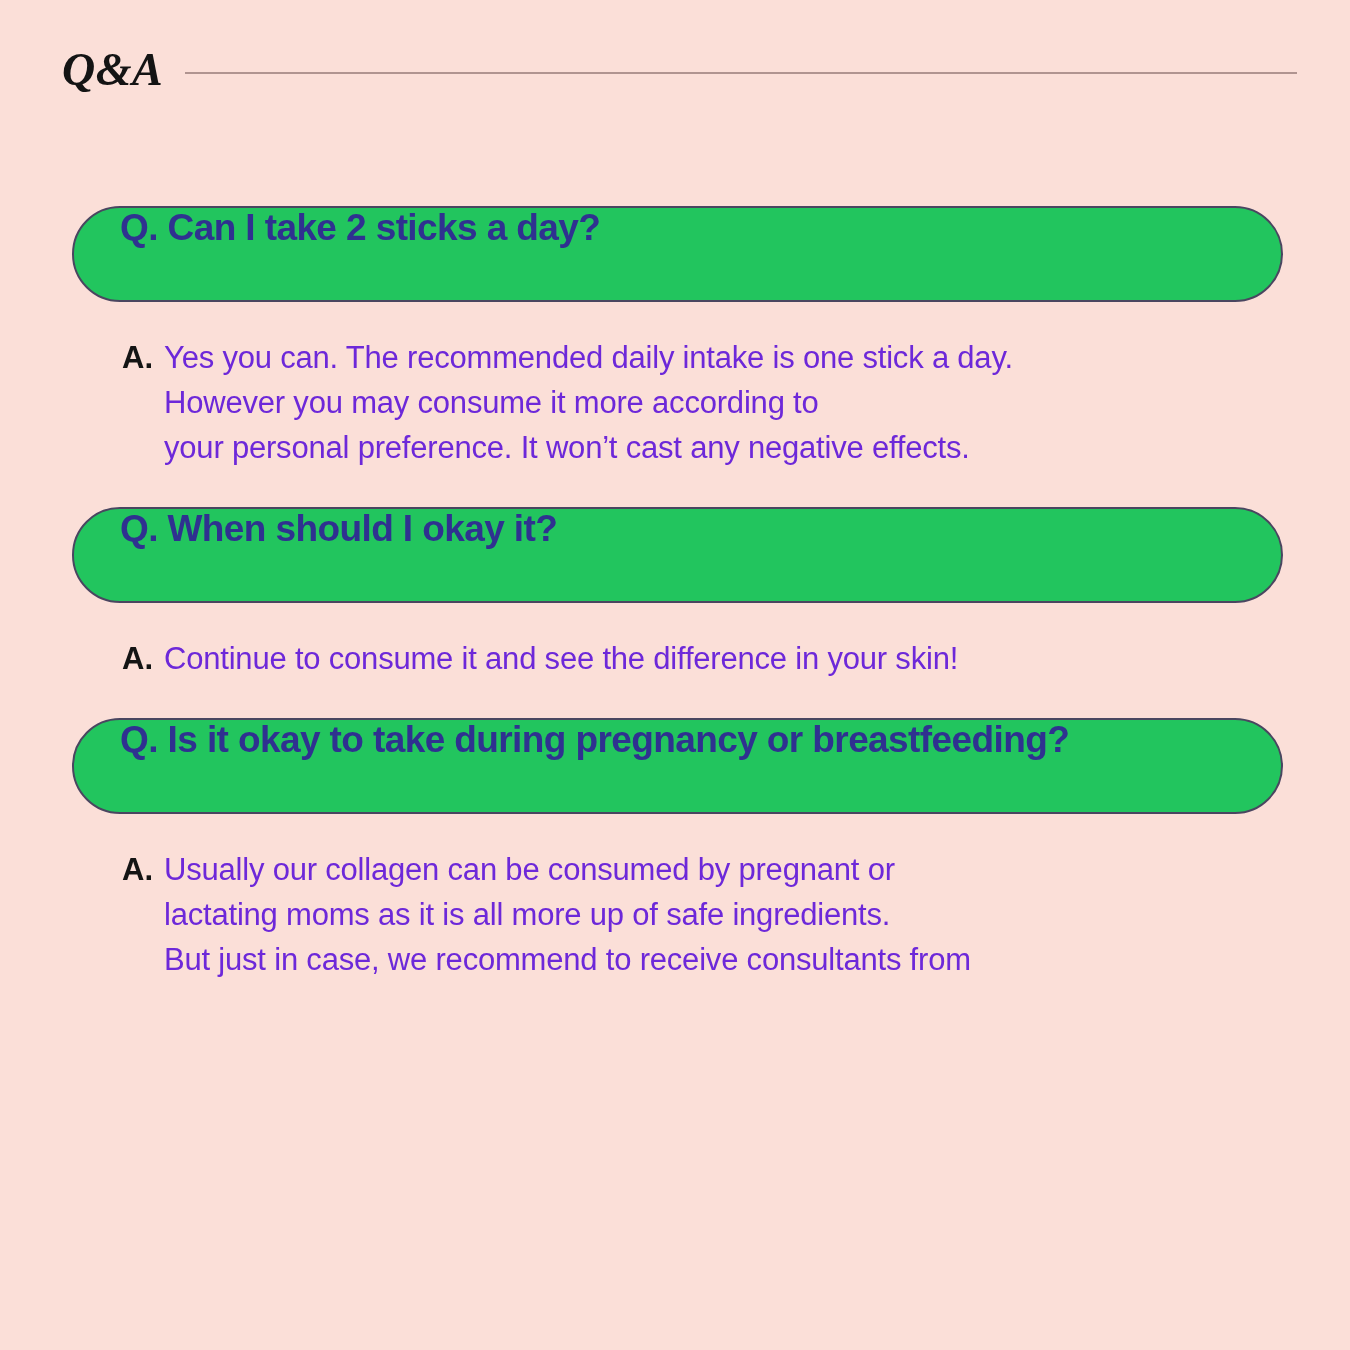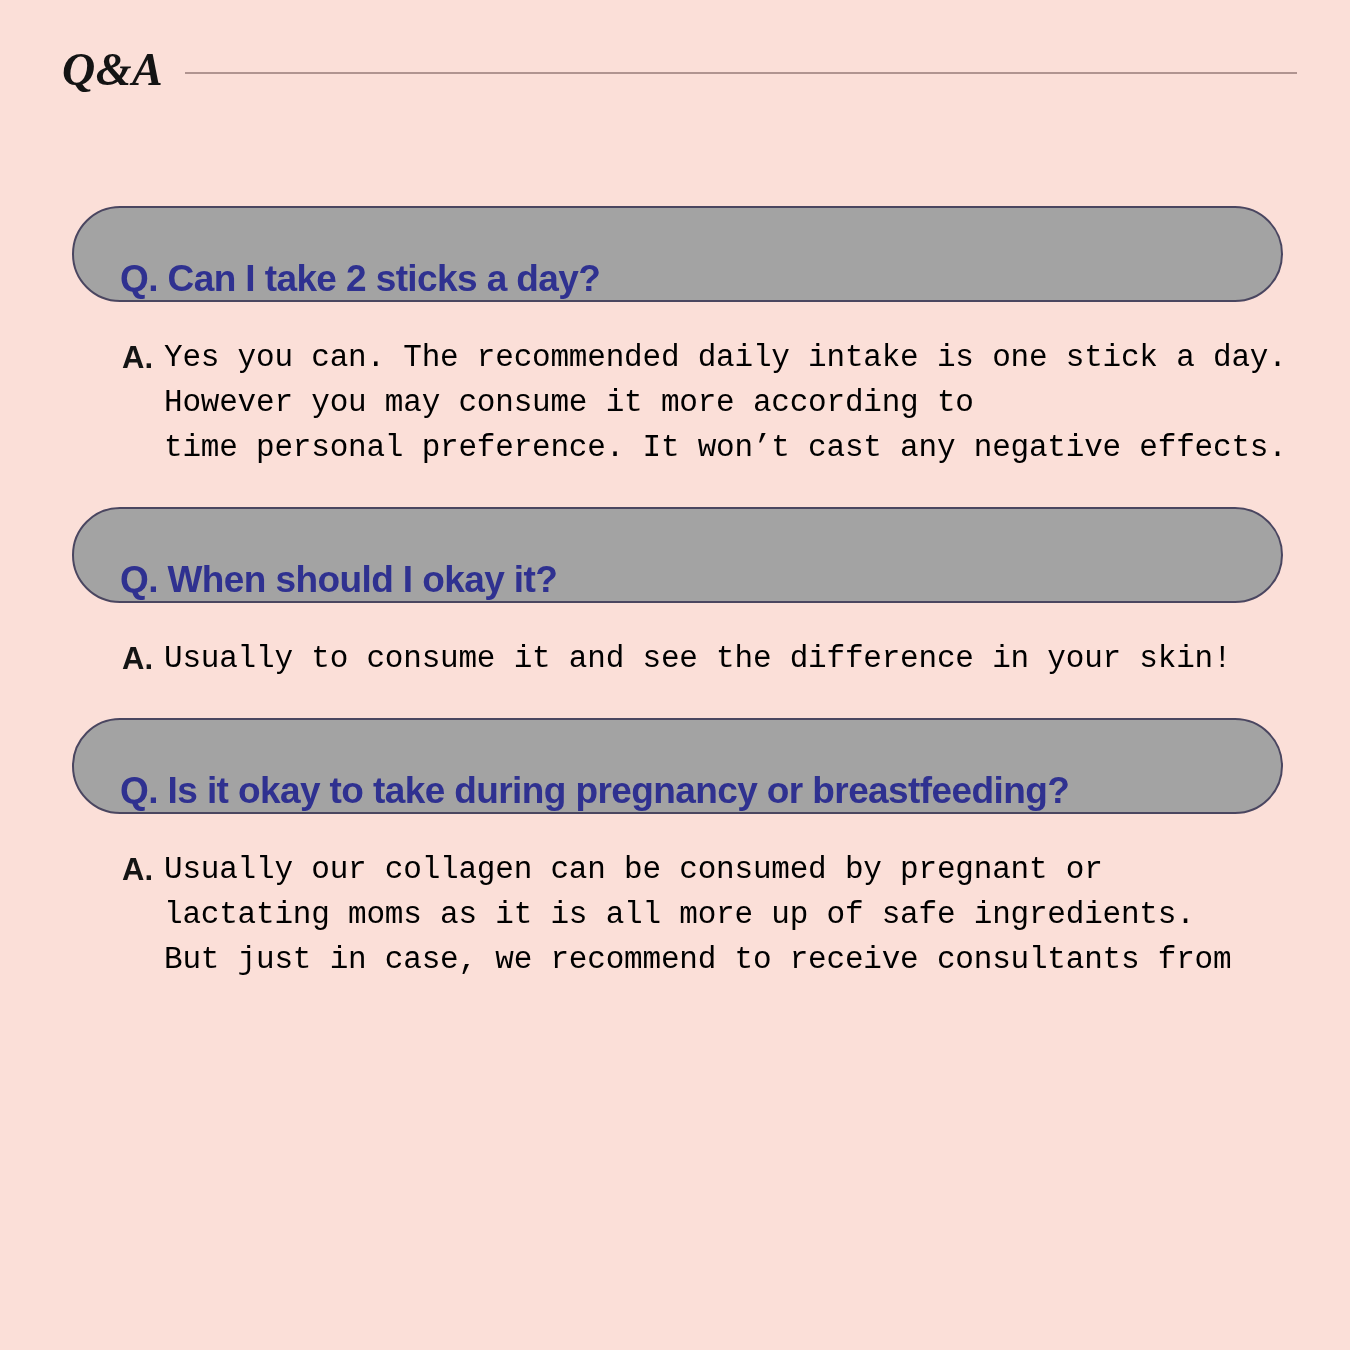--- a/index.html
+++ b/index.html
@@ -71,9 +71,9 @@
     height: 96px;
     border: 2px solid #4A4660;
     border-radius: 48px;
-    background: #a3a3a3;
+    background: #22c55e;
     display: flex;
-    align-items: flex-end;
+    align-items: flex-start;
     padding-left: 46px;
     padding-right: 40px;
   }

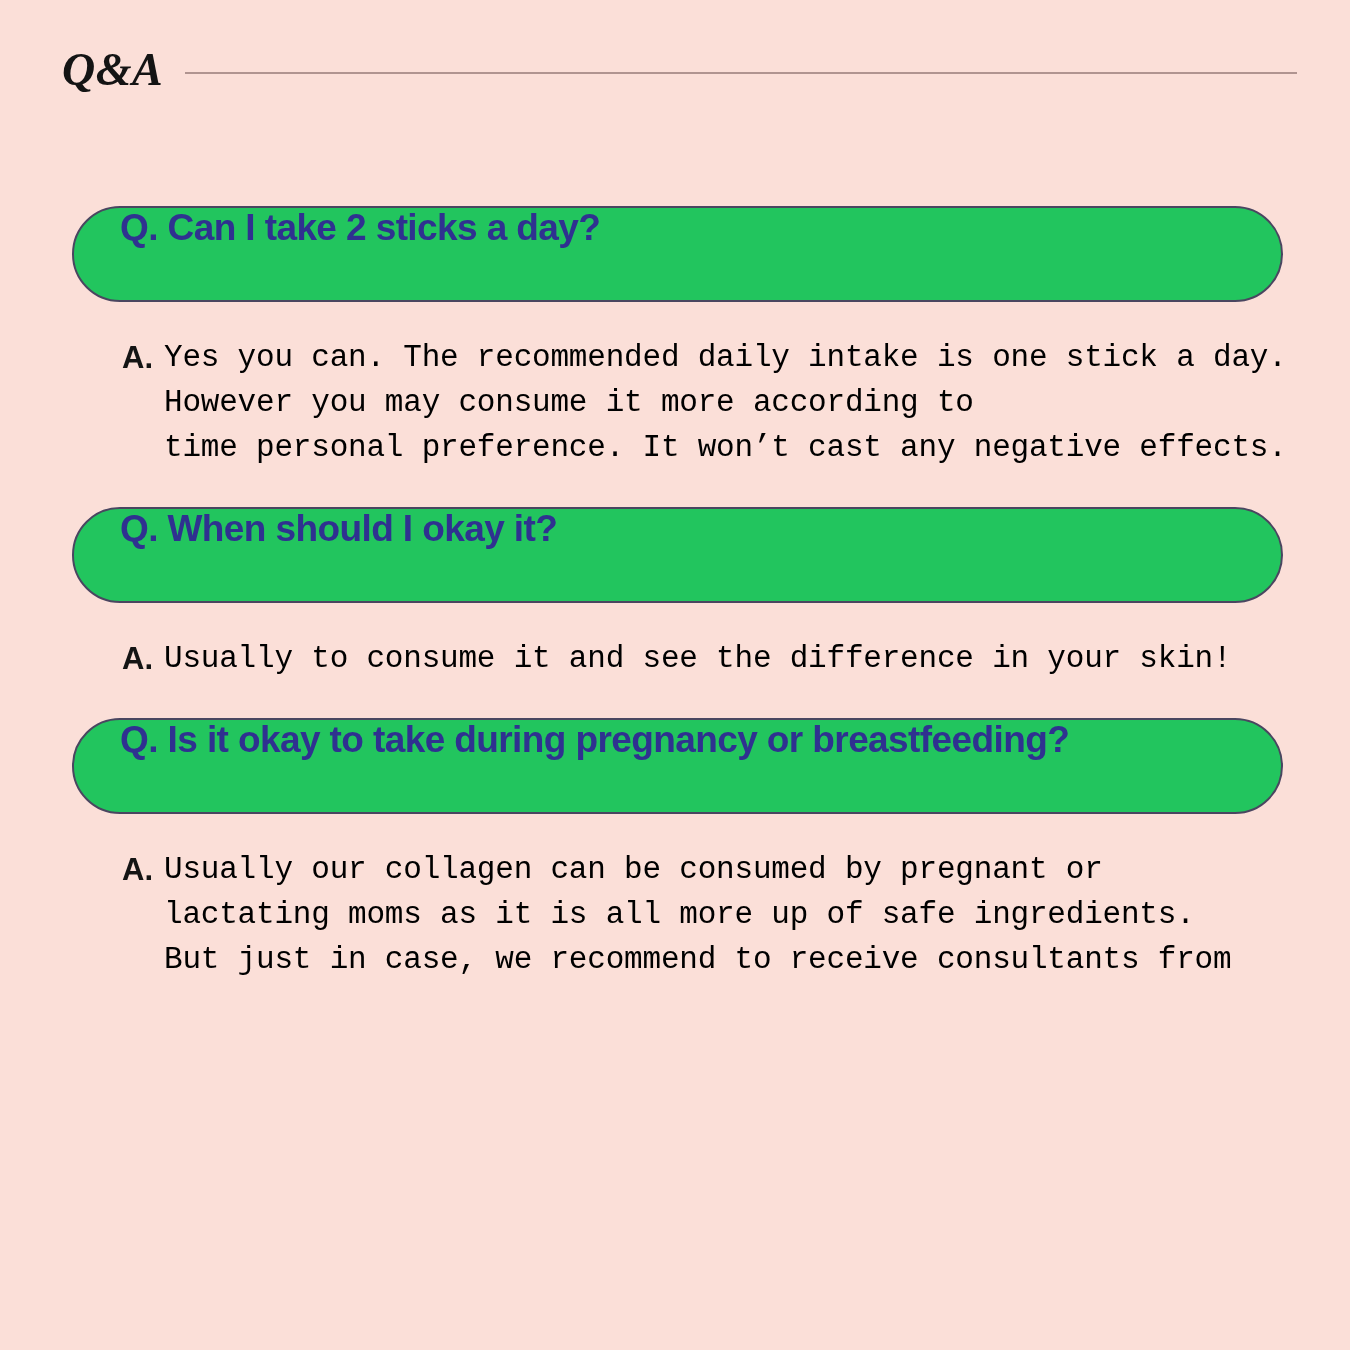--- a/index.html
+++ b/index.html
@@ -106,11 +106,11 @@
     flex: 1 1 auto;
   }
   .answer-line {
-    font-family: Liberation Mono, monospace;
+    font-family: Liberation Sans, sans-serif;
     font-weight: 400;
     font-size: 31px;
     line-height: 45px;
-    color: #000000;
+    color: #6d28d9;
     letter-spacing: -0.2px;
     white-space: nowrap;
   }

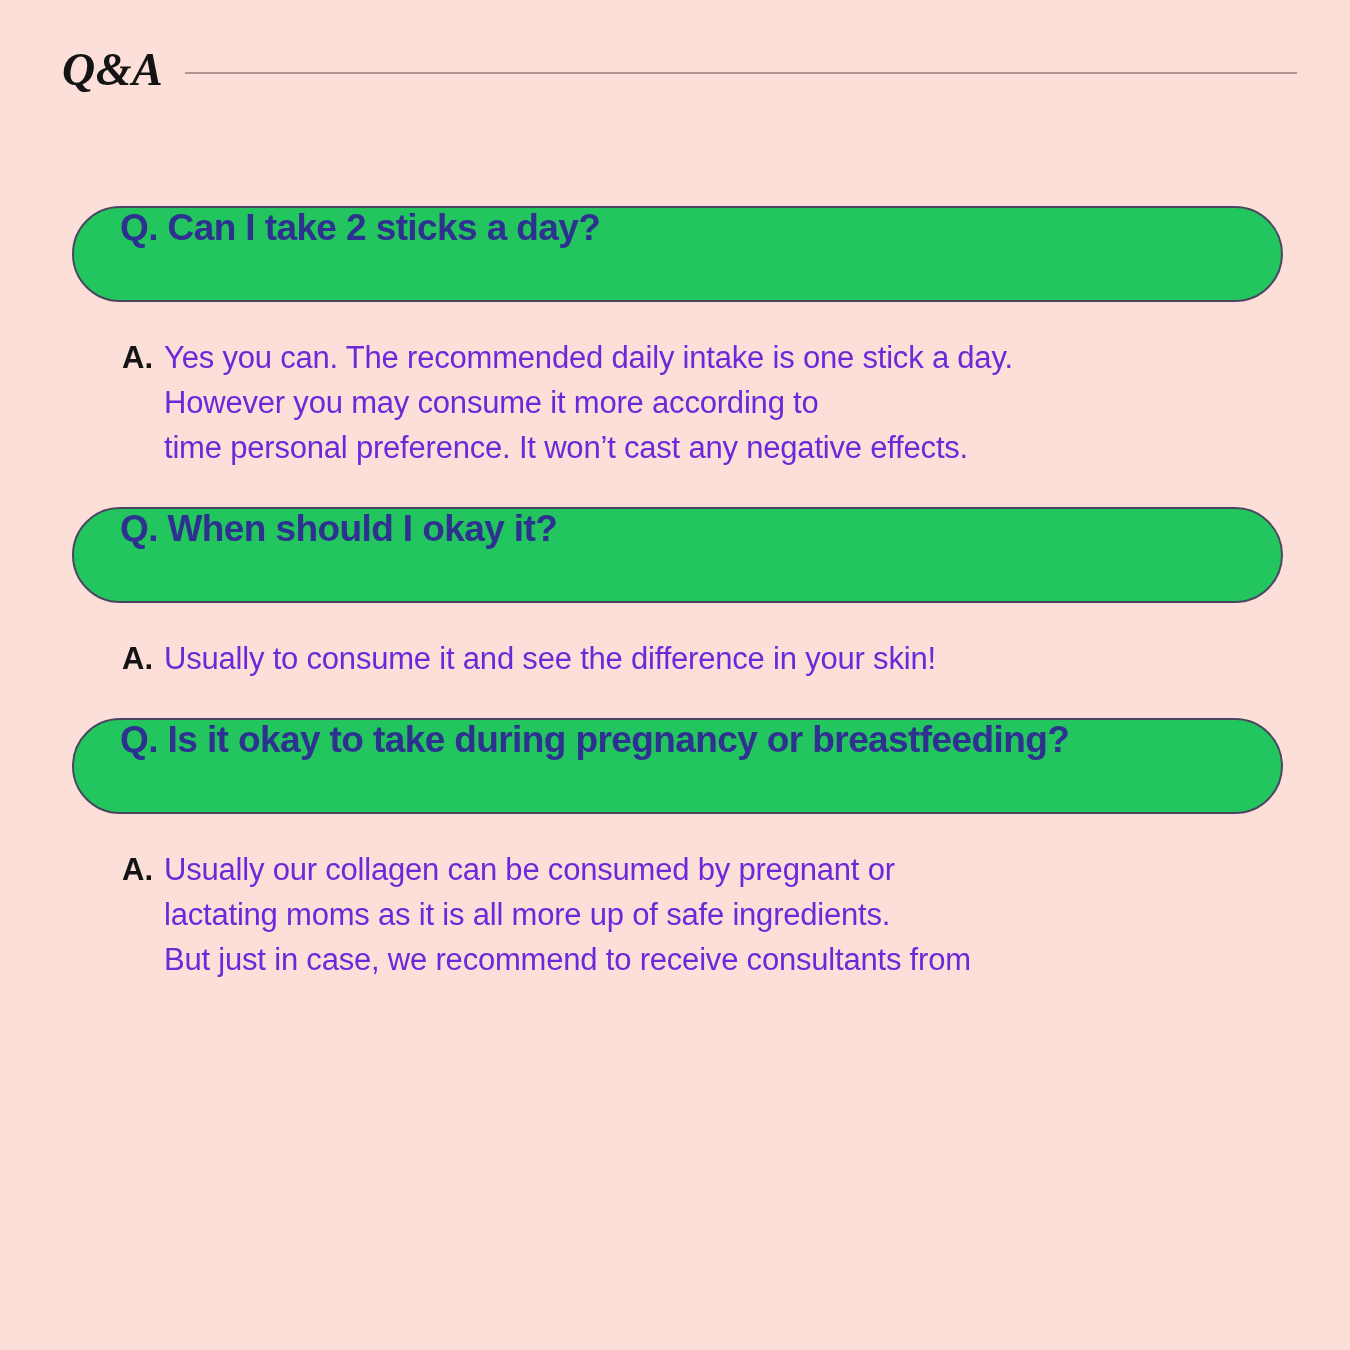--- a/index.html
+++ b/index.html
@@ -136,7 +136,7 @@
         <div class="answer-lines">
           <div class="answer-line">Yes you can. The recommended daily intake is one stick a day.</div>
           <div class="answer-line">However you may consume it more according to</div>
-          <div class="answer-line">time personal preference. It won’t cast any negative effects.</div>
+          <div class="answer-line">your personal preference. It won’t cast any negative effects.</div>
         </div>
       </div>
     </div>

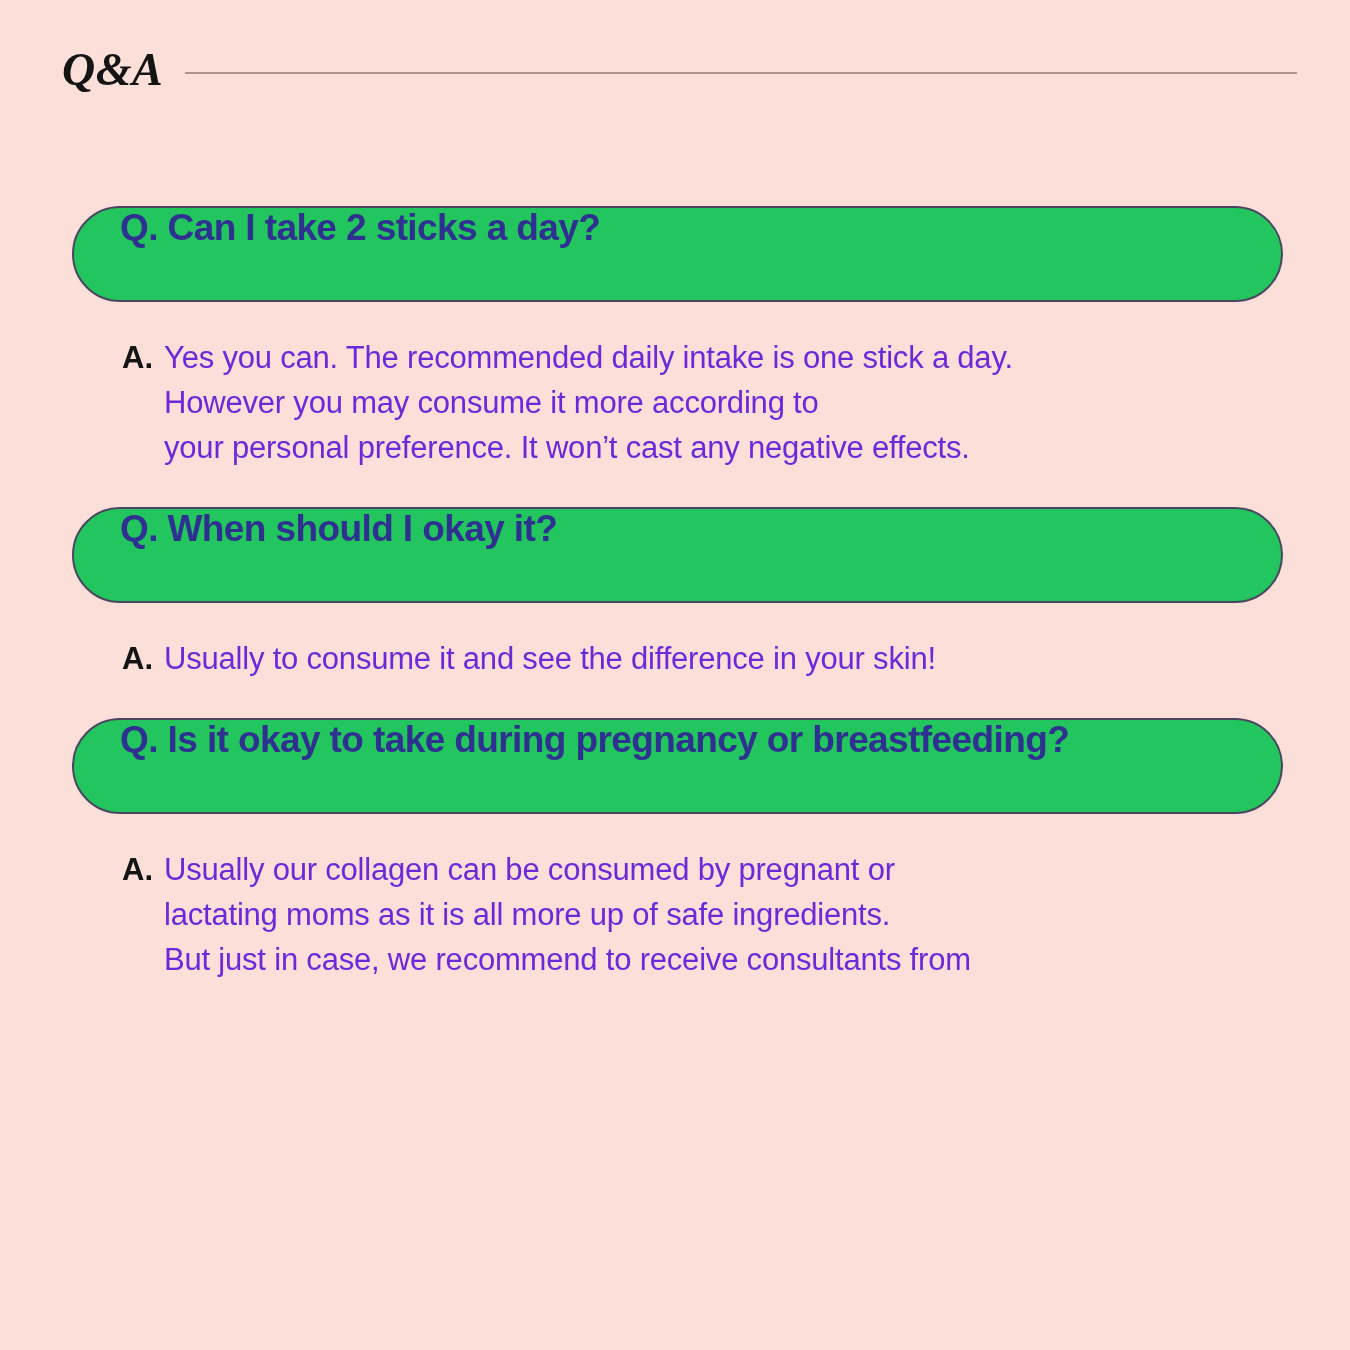--- a/index.html
+++ b/index.html
@@ -148,7 +148,7 @@
       <div class="answer-block">
         <span class="answer-marker">A.</span>
         <div class="answer-lines">
-          <div class="answer-line">Usually to consume it and see the difference in your skin!</div>
+          <div class="answer-line">Continue to consume it and see the difference in your skin!</div>
         </div>
       </div>
     </div>

